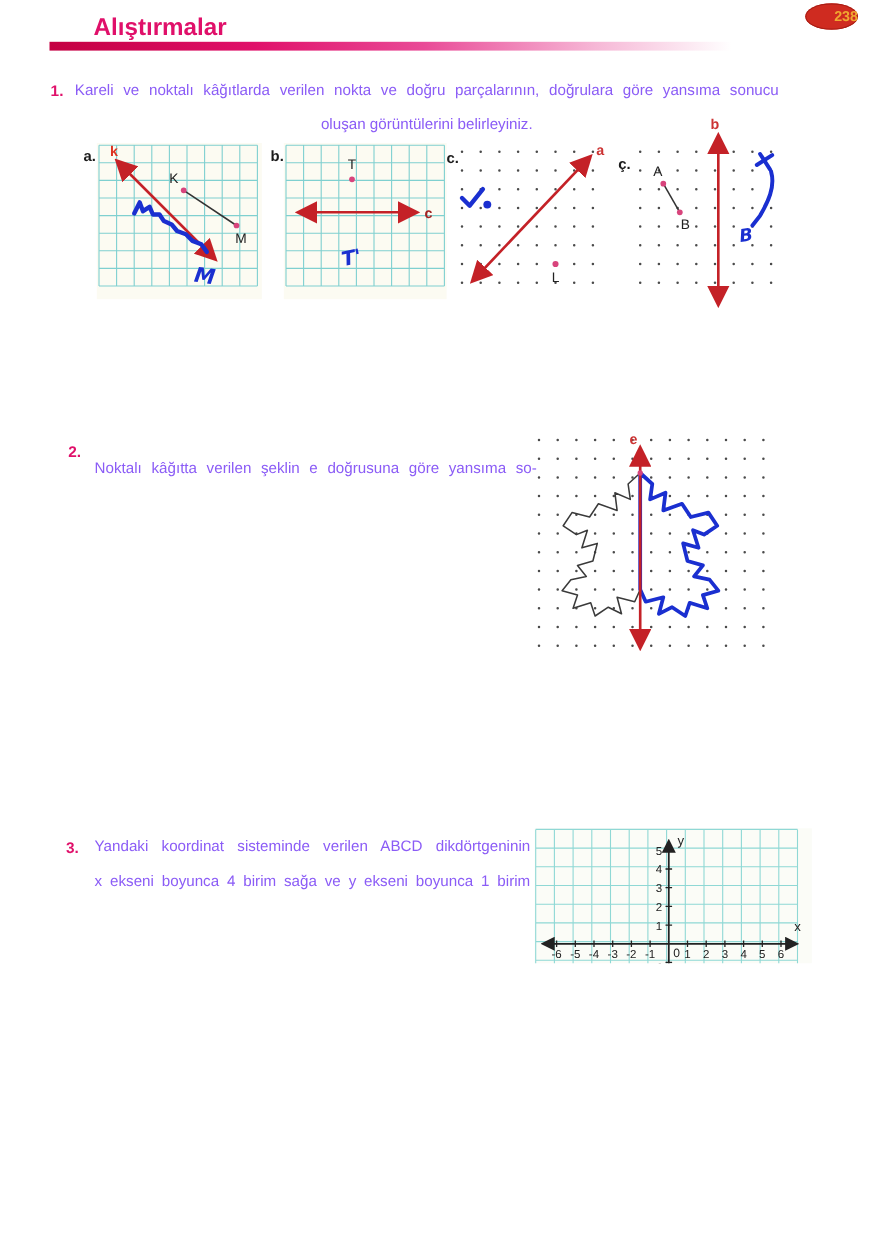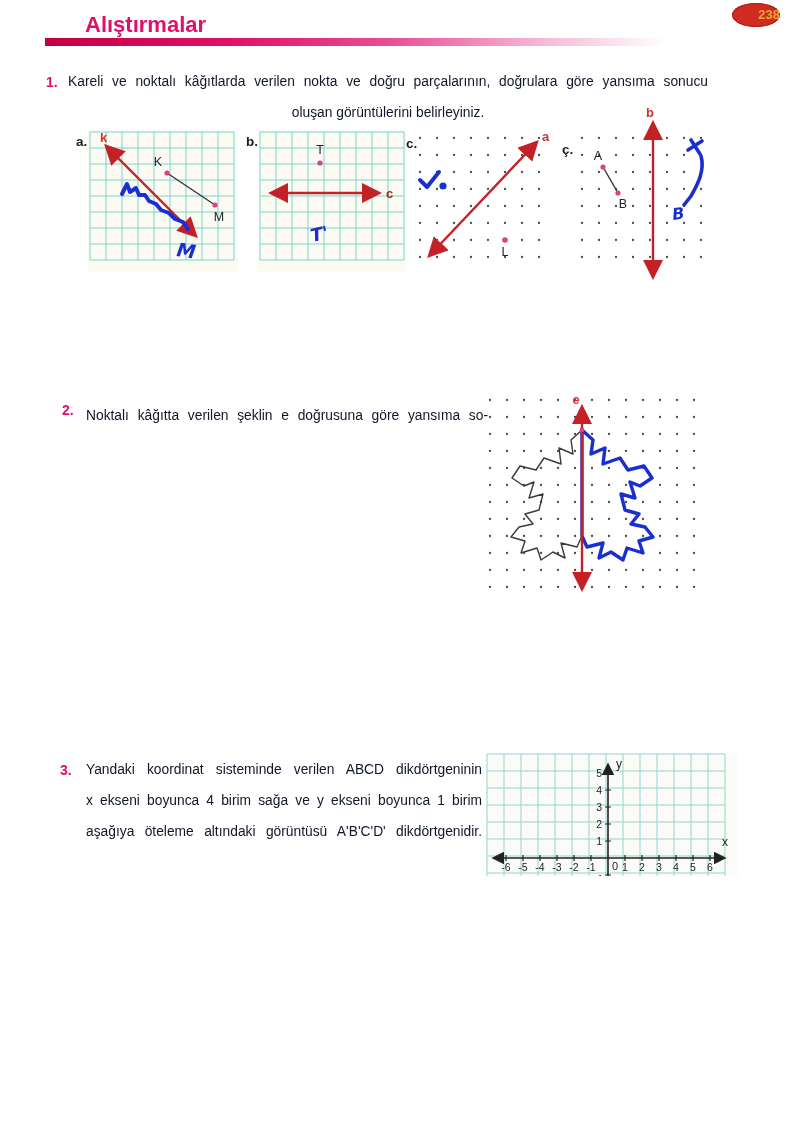--- a/index.html
+++ b/index.html
@@ -12,7 +12,7 @@
         border-radius:50%;color:#f0a830;font-weight:bold;font-size:13px;text-align:right;
         line-height:24px;box-shadow:0 0 0 1px #a81d14 inset;}
   .qnum{position:absolute;font-size:14px;font-weight:bold;color:#e0106a;}
-  .qtext{position:absolute;font-size:13.8px;line-height:31px;color:#0f172a;}
+  .qtext{position:absolute;font-size:13.8px;line-height:31px;color:#8b5cf6;}
   .jline{text-align:justify;text-align-last:justify;}
   .lline{text-align:center;}
   .figlabel{position:absolute;font-size:13.5px;font-weight:bold;color:#1c1c1c;}

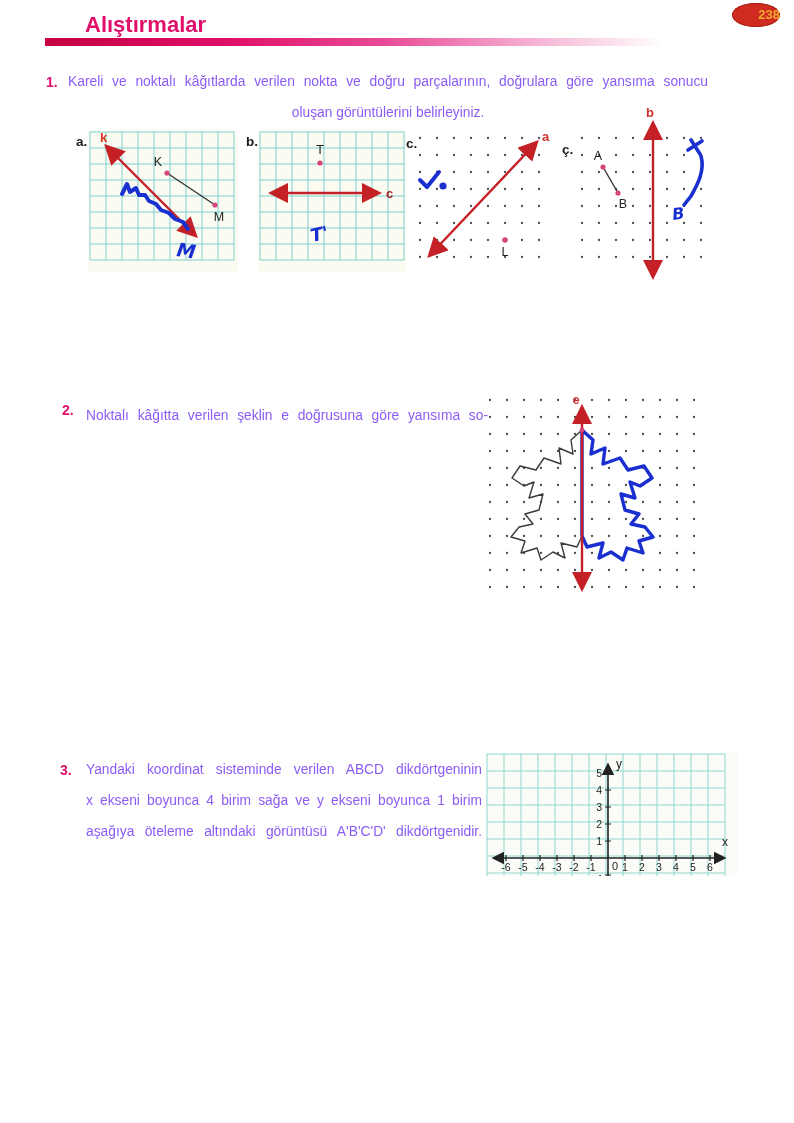--- a/index.html
+++ b/index.html
@@ -103,7 +103,7 @@
   </svg>
 
   <div class="qnum" style="left:62px;top:402px;">2.</div>
-  <div class="qtext" style="left:86px;top:400px;width:402px;">
+  <div class="qtext" style="left:86px;top:410px;width:402px;">
     <div class="jline">Noktalı kâğıtta verilen şeklin e doğrusuna göre yansıma so-</div>
   </div>
 

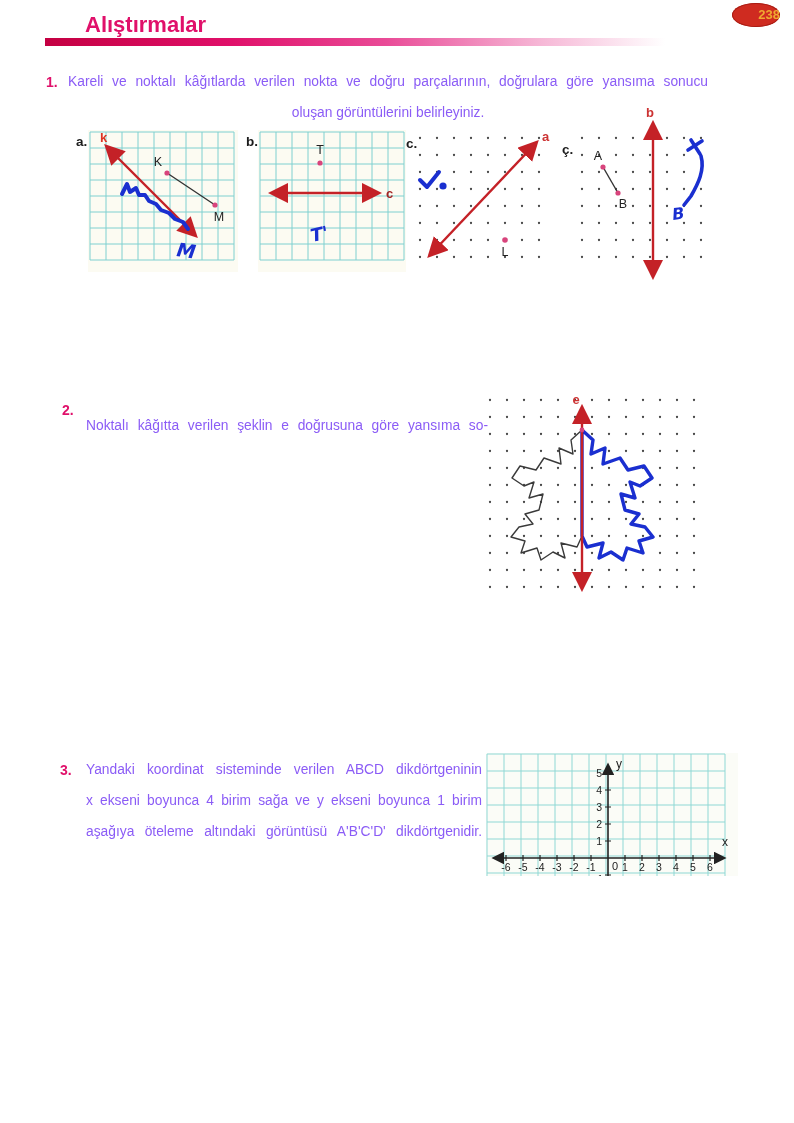--- a/index.html
+++ b/index.html
@@ -120,7 +120,6 @@
   <div class="qtext" style="left:86px;top:754px;width:396px;">
     <div class="jline">Yandaki koordinat sisteminde verilen ABCD dikdörtgeninin</div>
     <div class="jline">x ekseni boyunca 4 birim sağa ve y ekseni boyunca 1 birim</div>
-    <div class="jline">aşağıya öteleme altındaki görüntüsü A'B'C'D' dikdörtgenidir.</div>
   </div>
 
   <div class="note">

